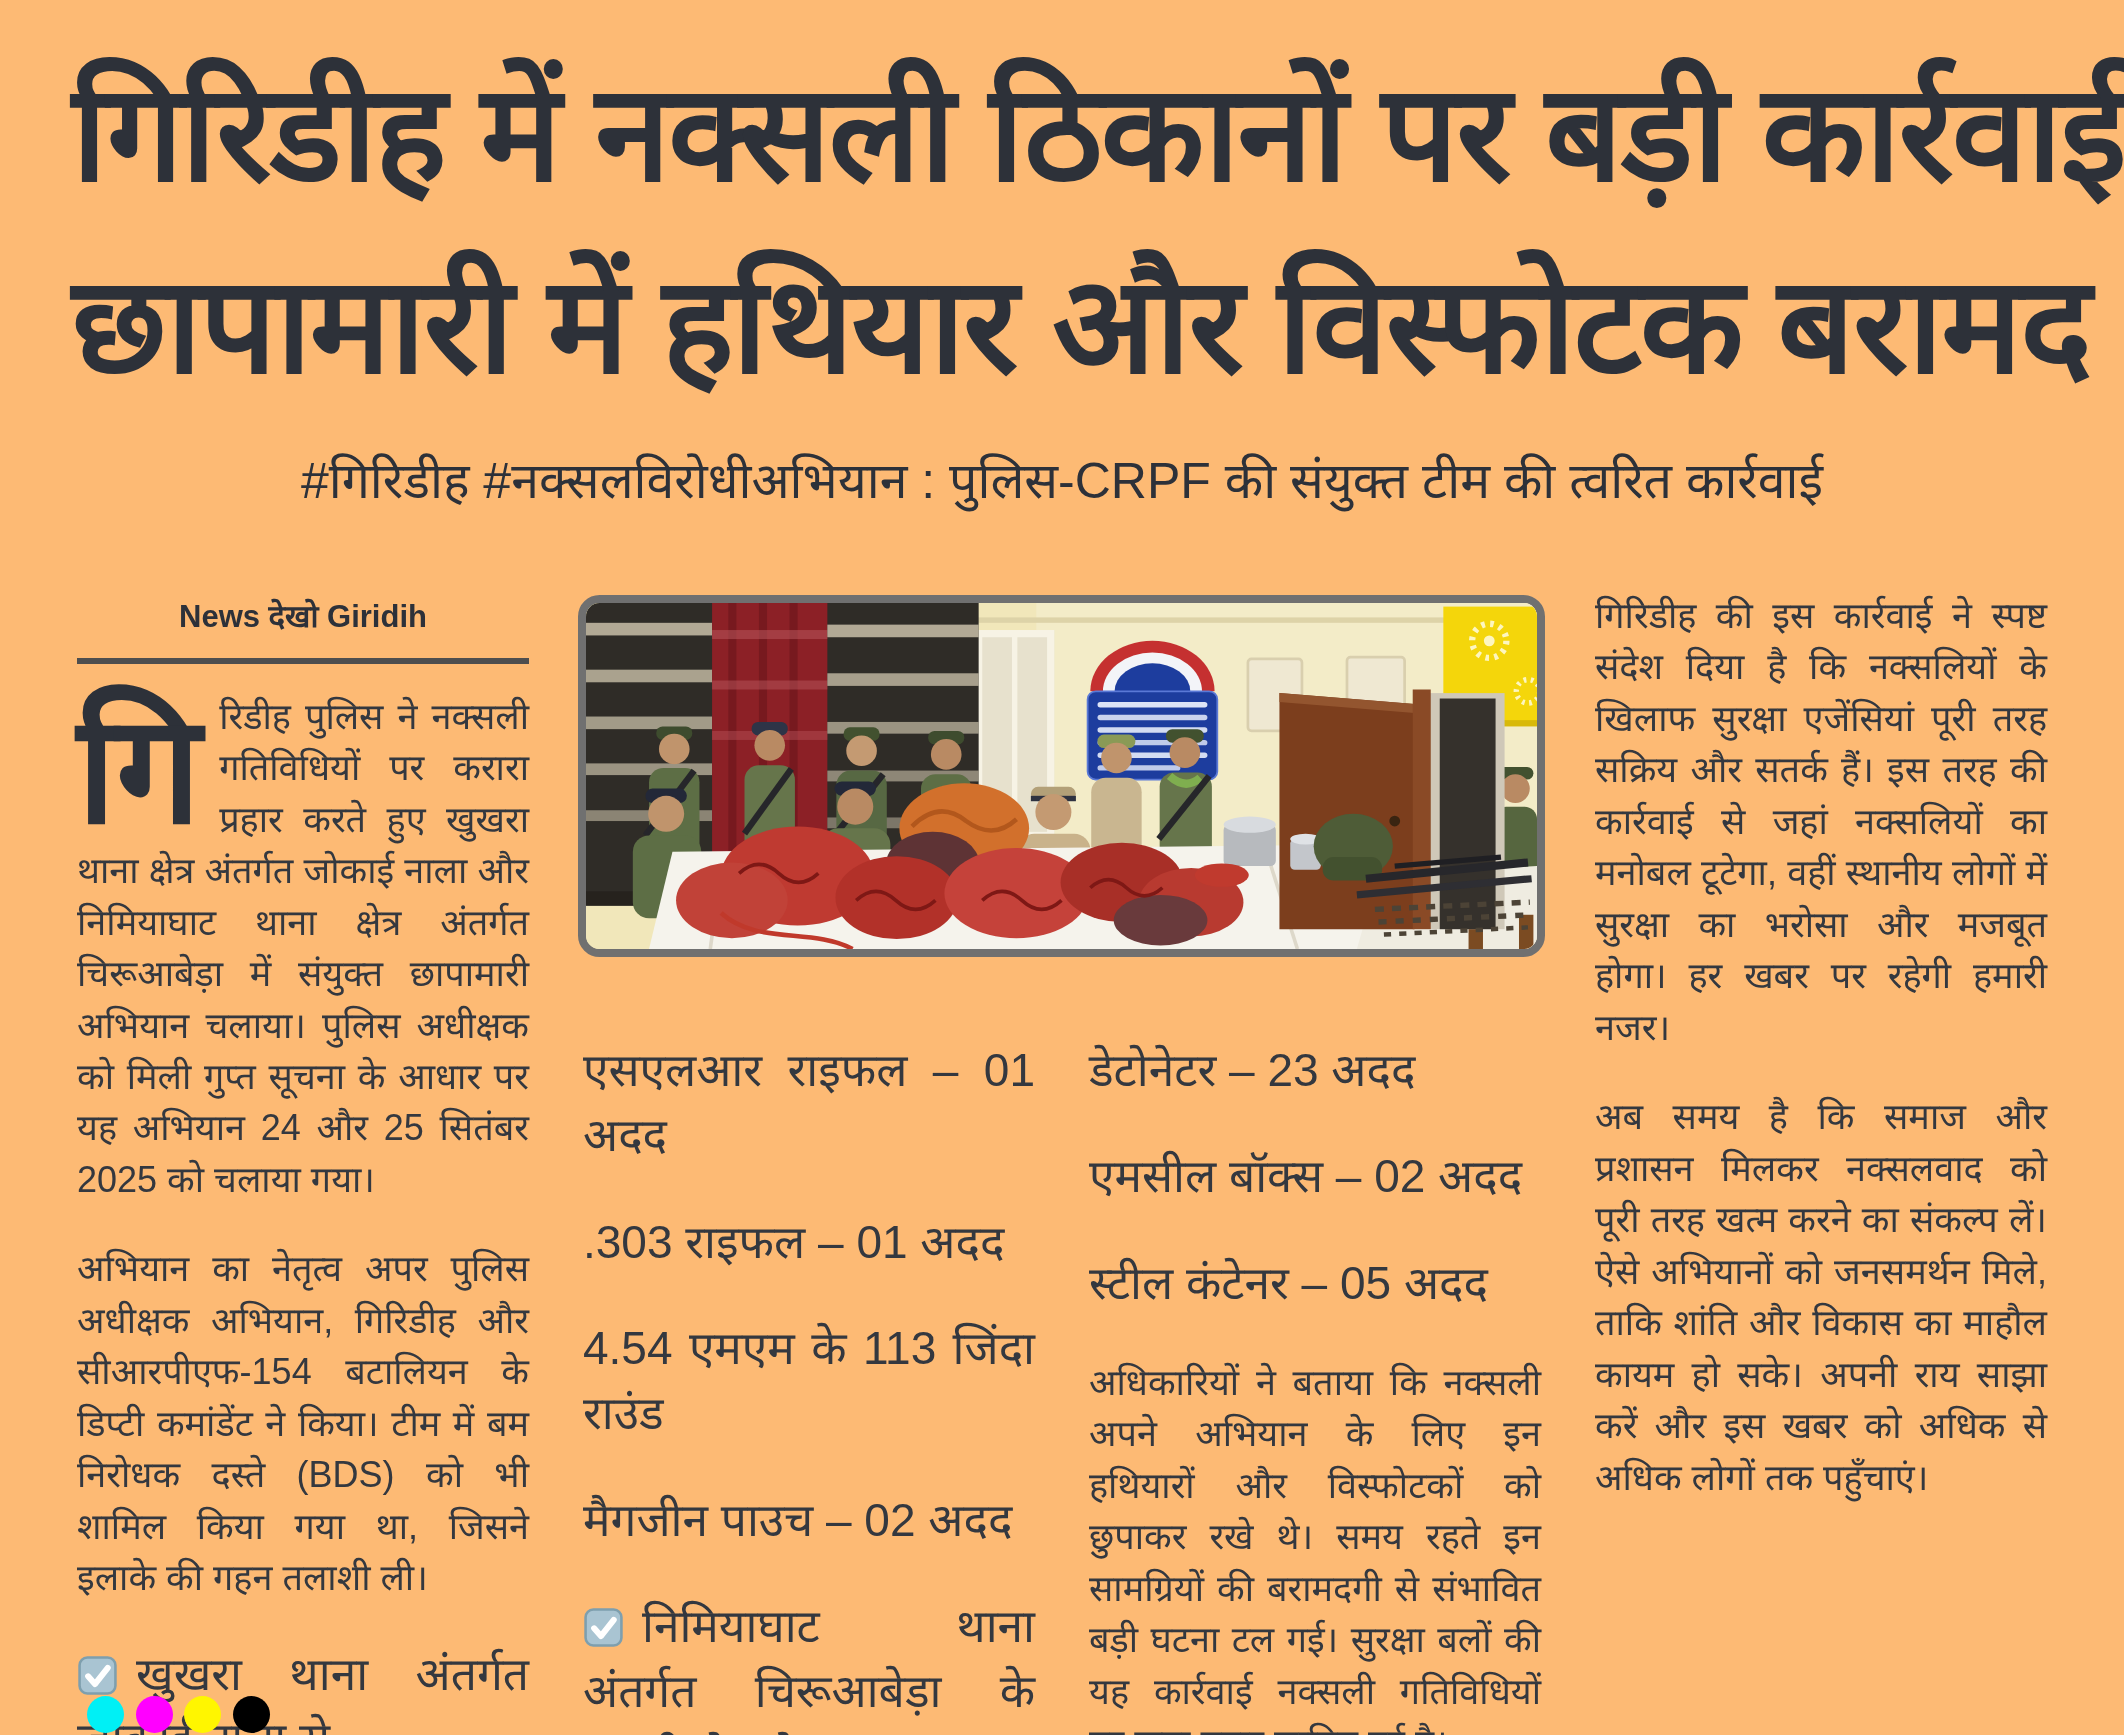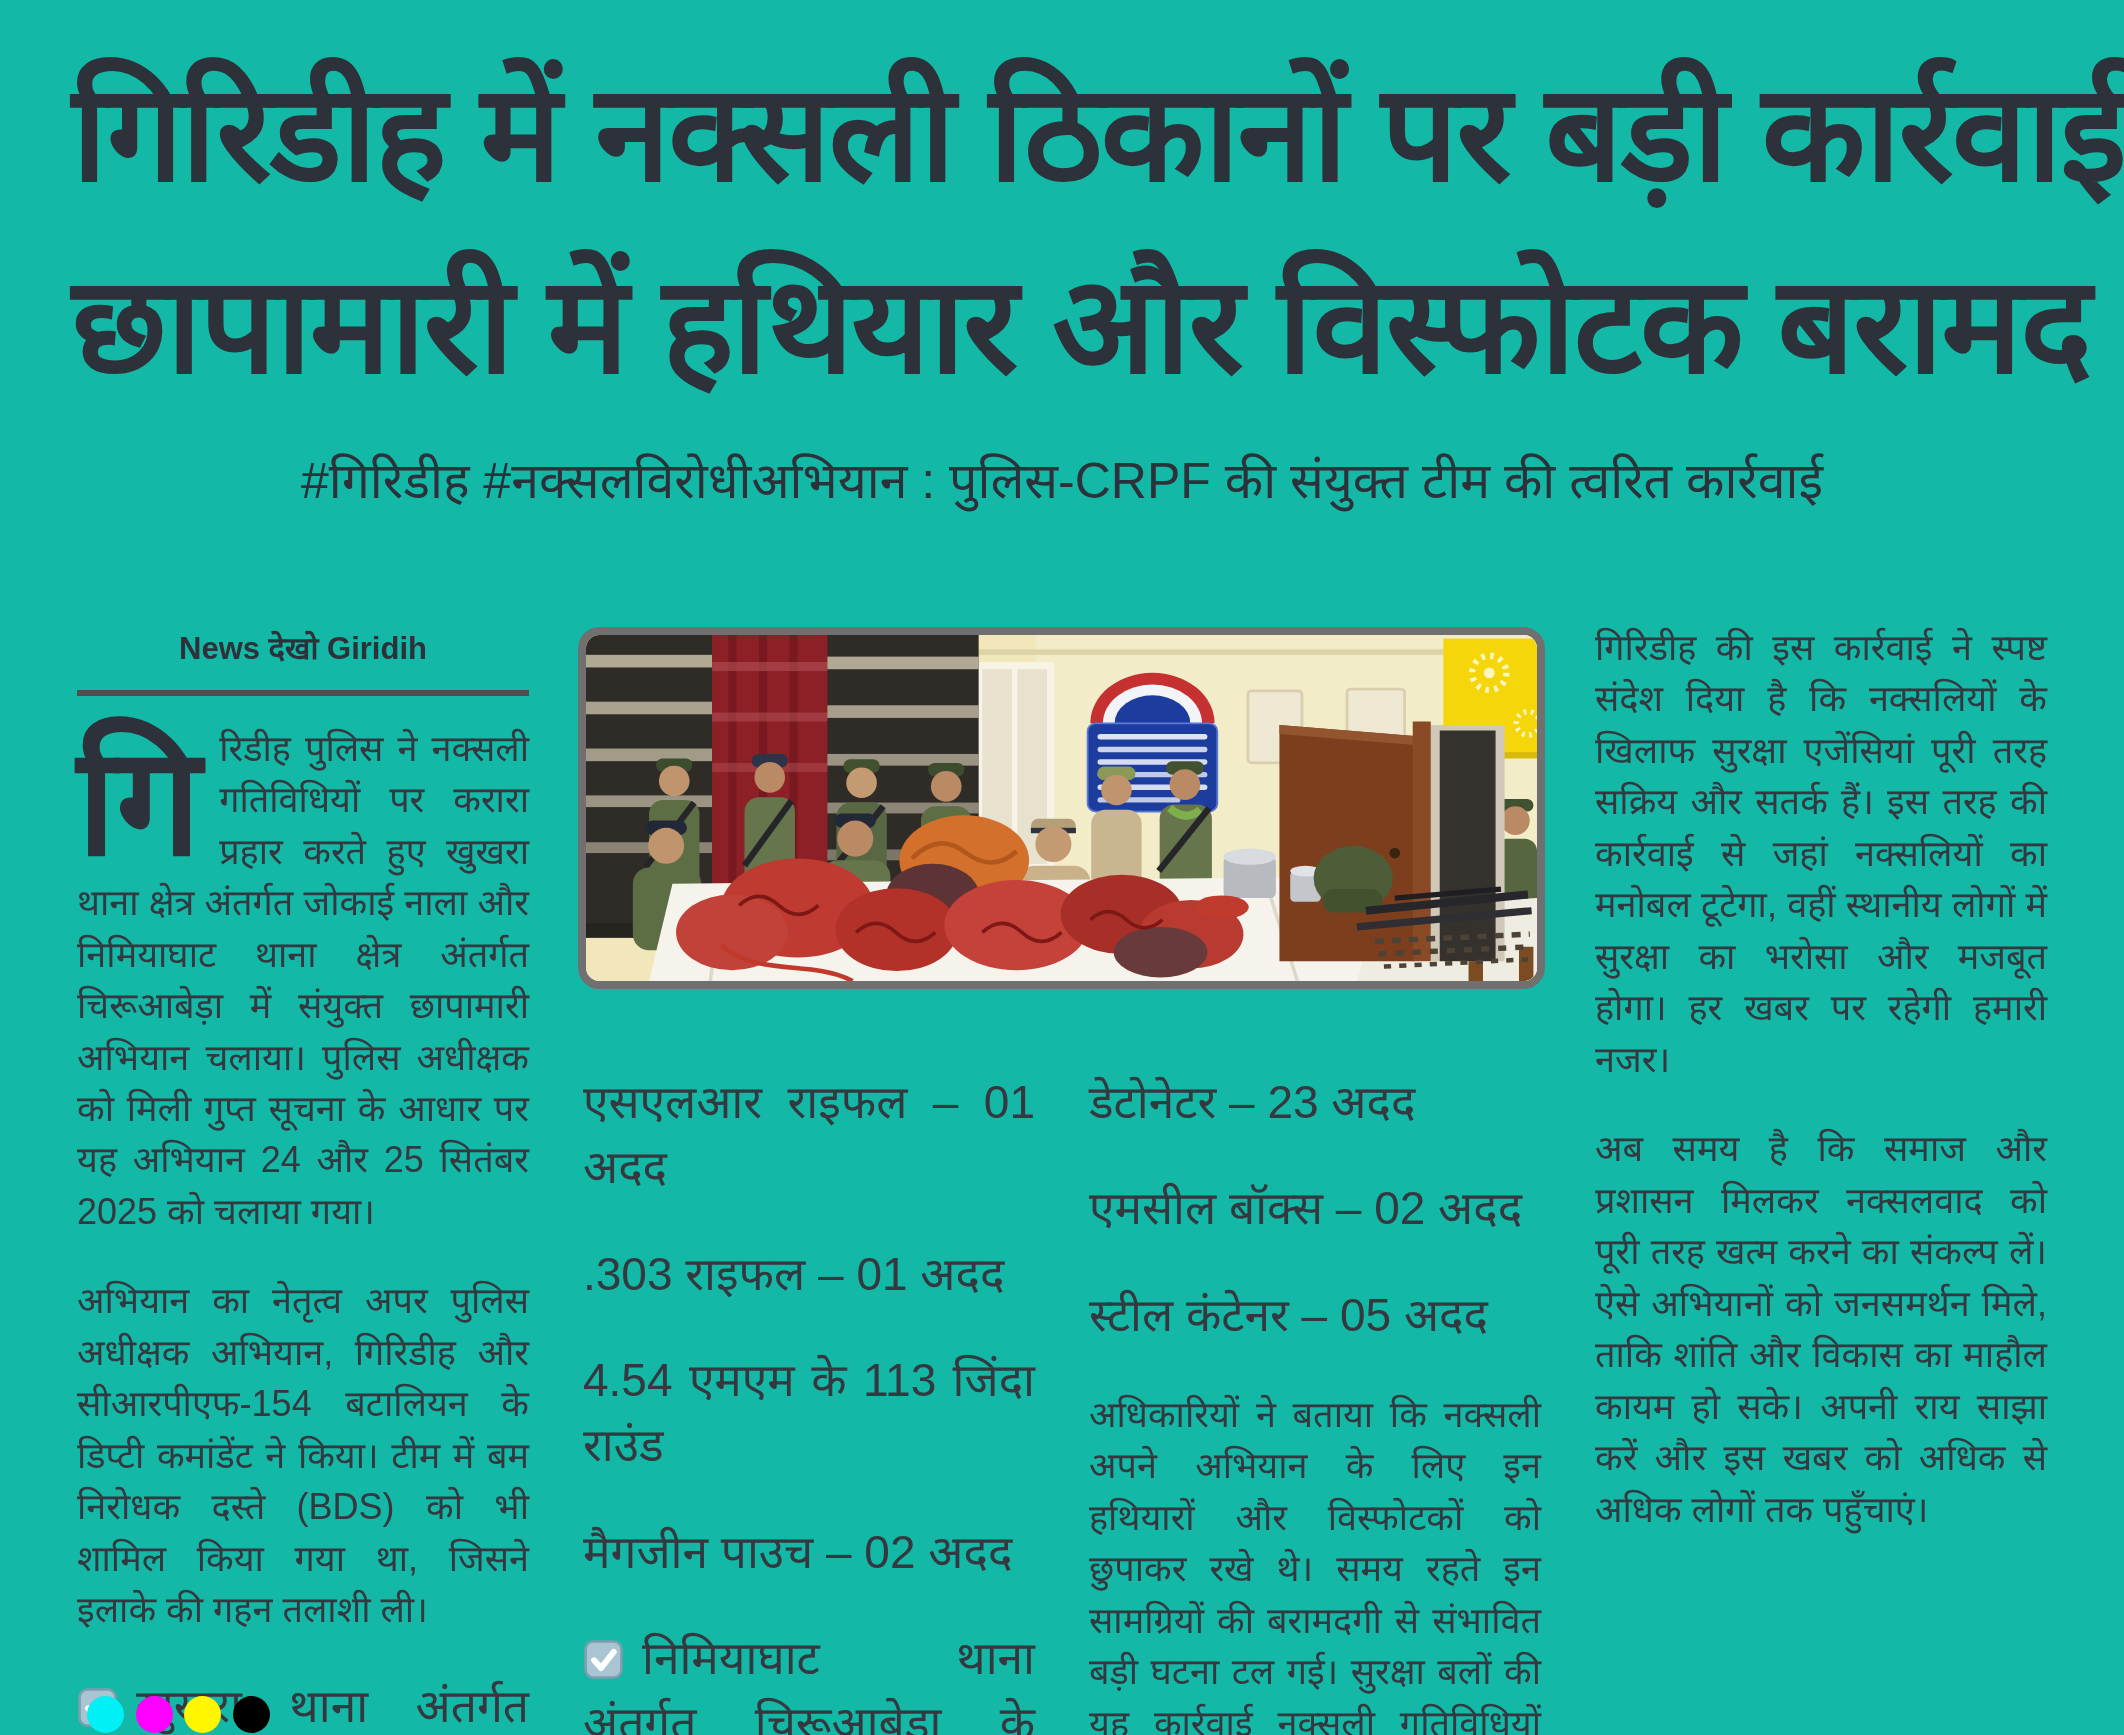--- a/index.html
+++ b/index.html
@@ -6,7 +6,7 @@
   .page{
     position:relative;
     width:2124px;height:1735px;
-    background:#14b8a6;
+    background:#fdba74;
     font-family:"Liberation Sans","DejaVu Sans",sans-serif;
     color:#34383f;
     overflow:hidden;

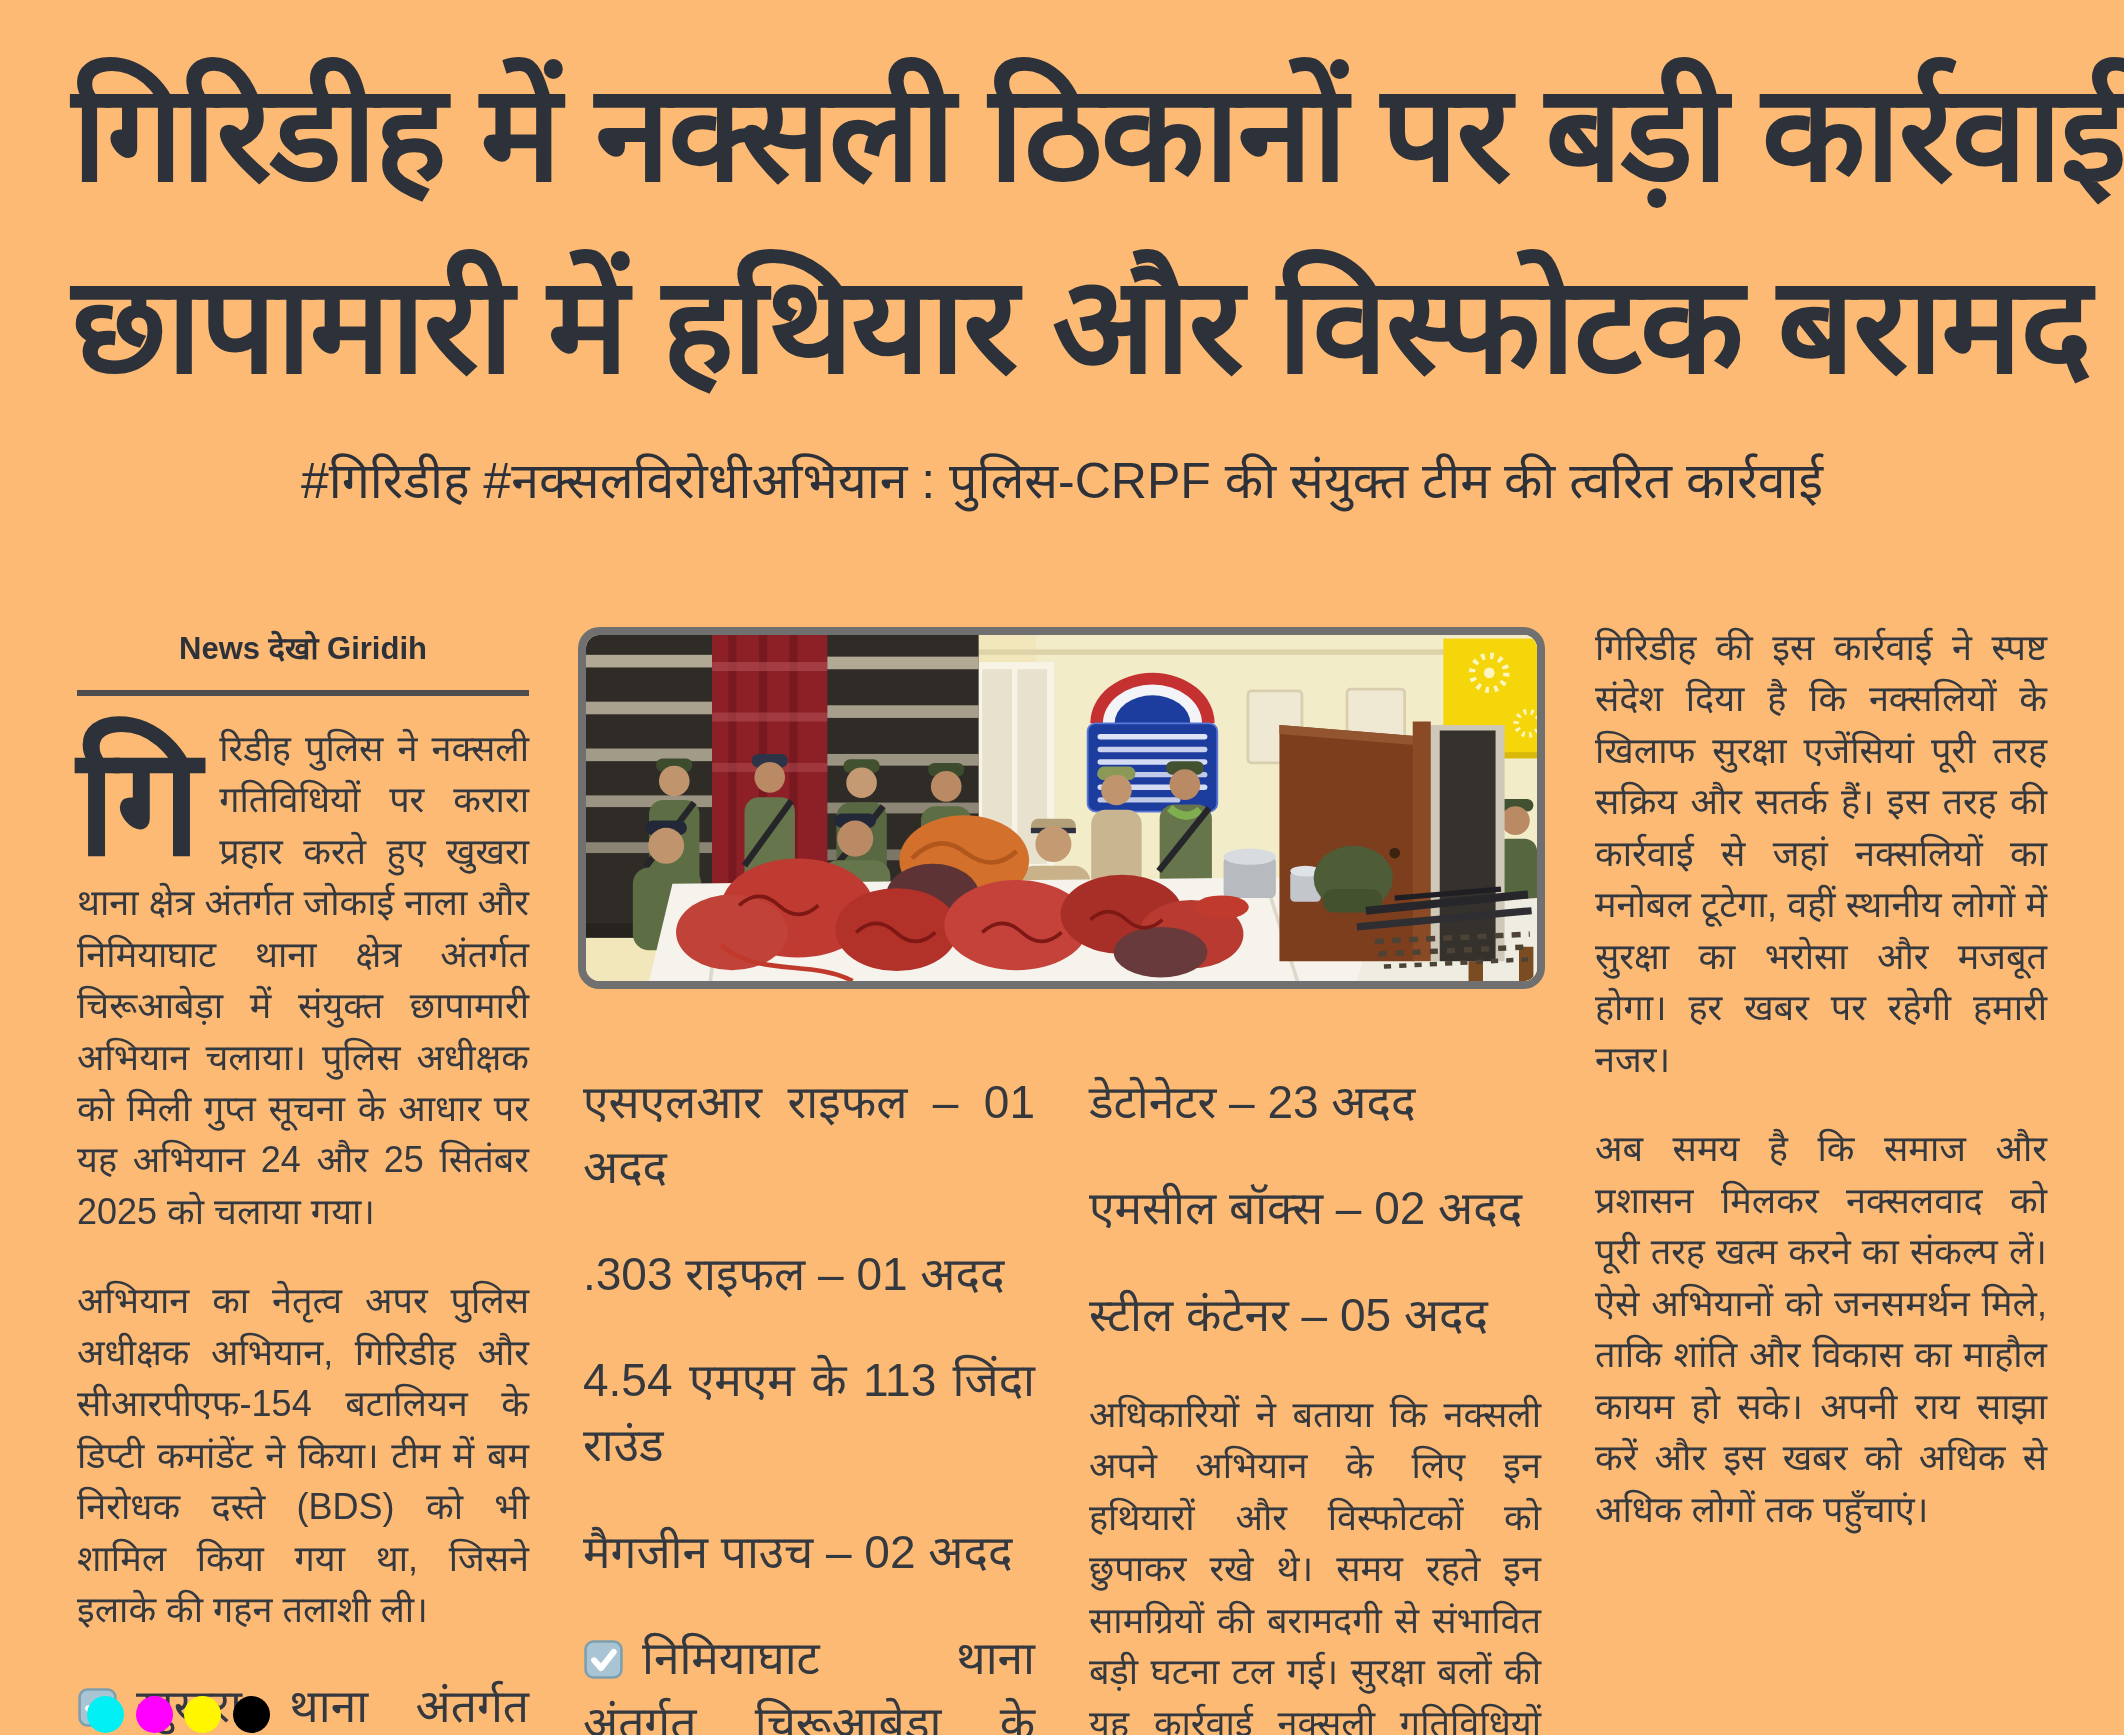--- a/index.html
+++ b/index.html
@@ -23,7 +23,7 @@
   
   .content{
     position:absolute;left:77px;right:77px;top:590px;bottom:0;
-    display:grid;grid-template-columns:repeat(4,1fr);column-gap:54px;margin-top:32px;
+    display:grid;grid-template-columns:repeat(4,1fr);column-gap:54px;
   }
   .col{font-size:36px;line-height:1.43;text-align:justify;color:#34383f;}
   .below-photo{padding-top:448px;}

